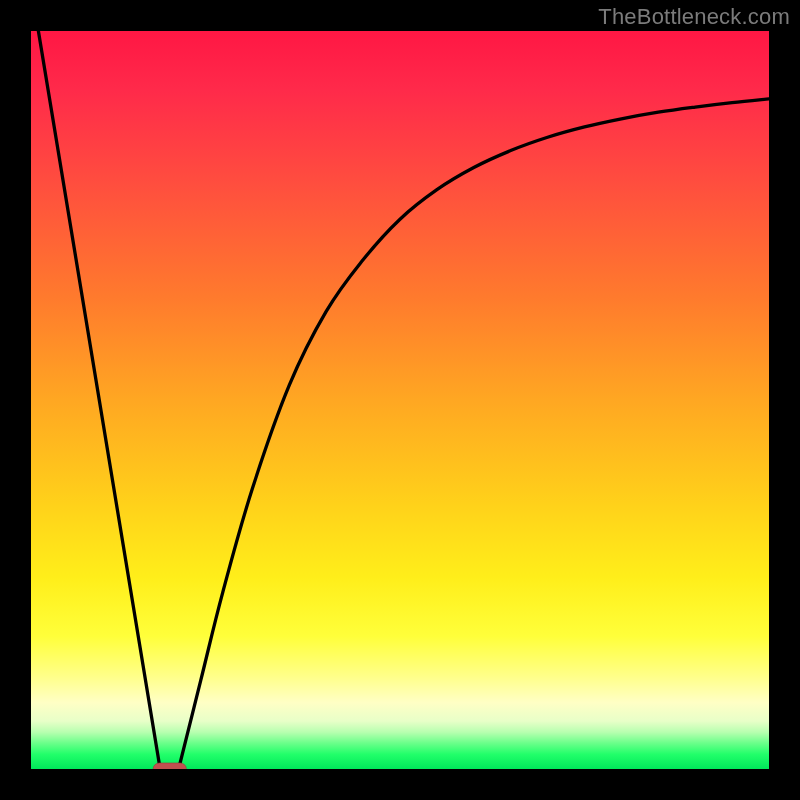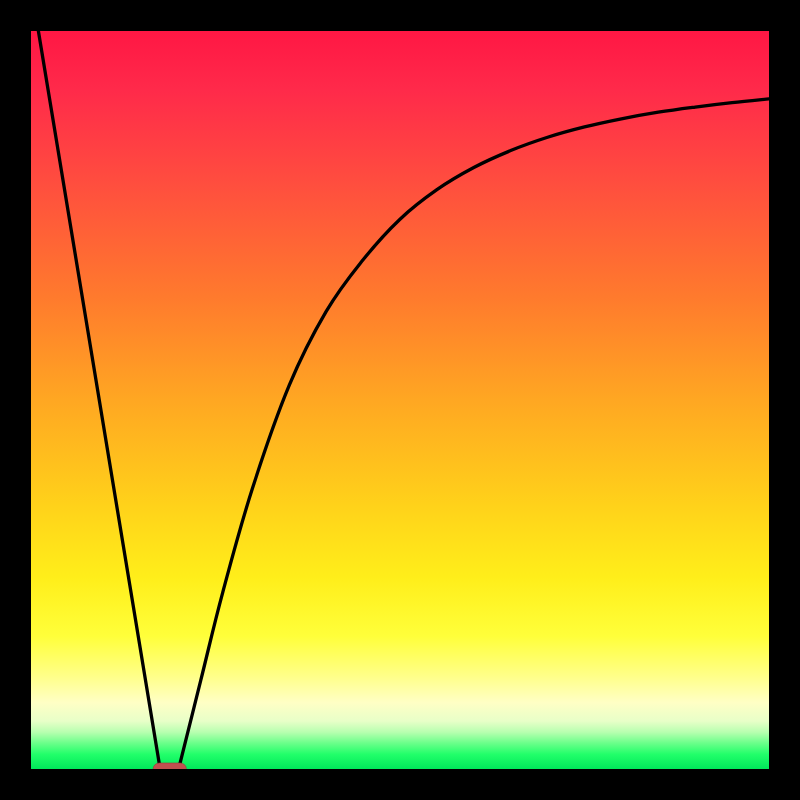--- a/index.html
+++ b/index.html
@@ -77,6 +77,7 @@
 
   </div>
 
+  <div class="watermark">TheBottleneck.com</div>
 
 </div>
 

